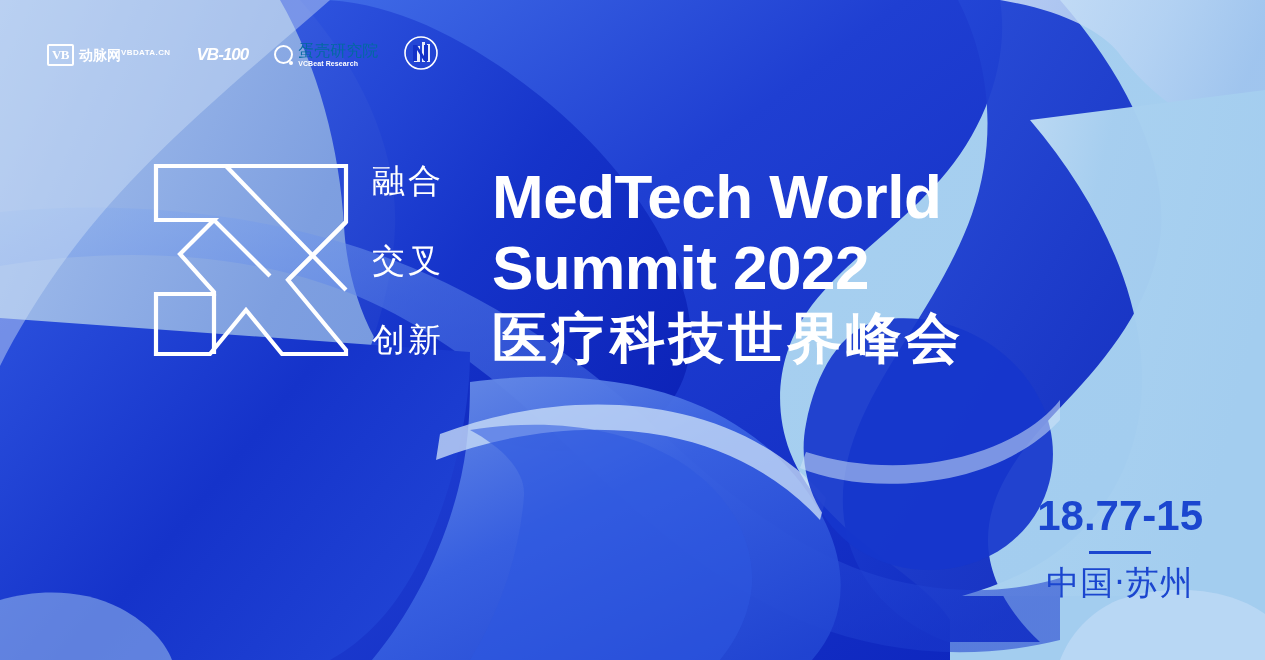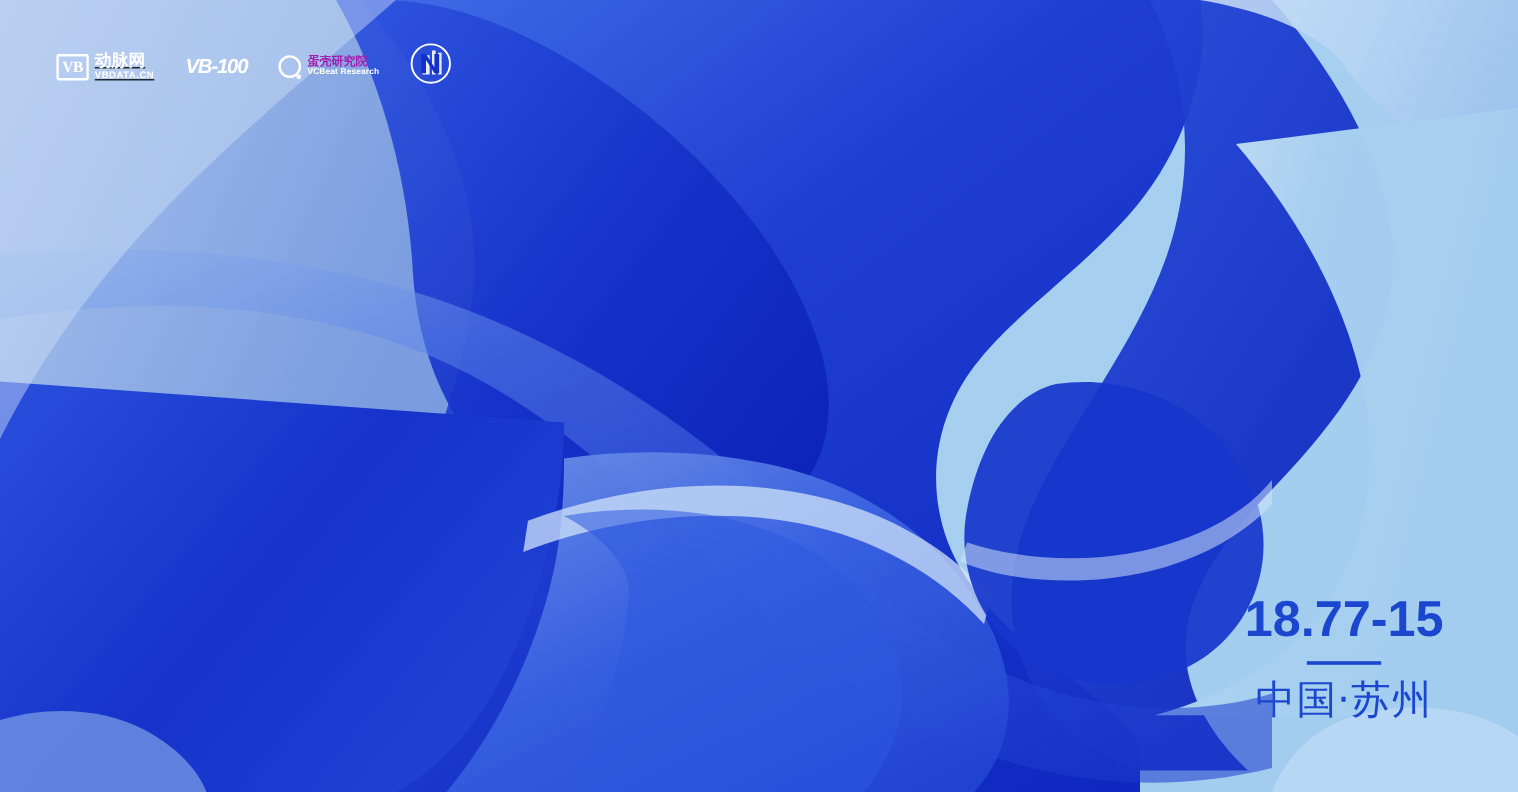--- a/index.html
+++ b/index.html
@@ -33,7 +33,7 @@
     font-size:13px; font-weight:bold; color:#fff; letter-spacing:-0.5px;
     font-family:"Liberation Serif",serif;
   }
-  .vb-words { margin-left:5px; display:flex; flex-direction:column; justify-content:flex-start;text-decoration:underline; }
+  .vb-words { margin-left:5px; display:flex; flex-direction:row; justify-content:flex-start; }
   .vb-cn { font-size:14px; font-weight:bold; color:#fff; line-height:1.05; letter-spacing:0px; }
   .vb-en { font-size:8px; font-weight:bold; color:#fff; line-height:1.2; letter-spacing:0.4px; }
 

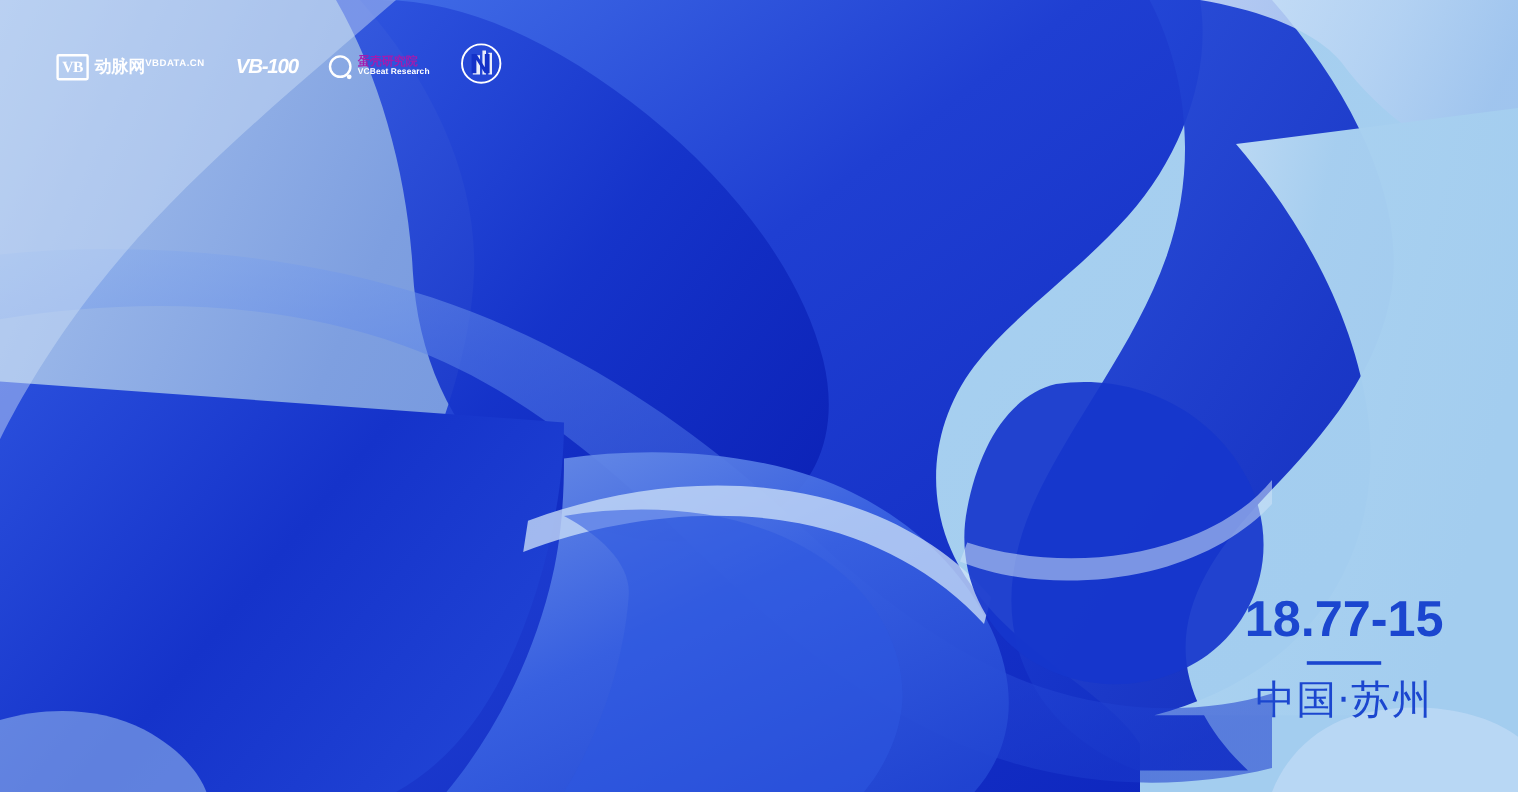--- a/index.html
+++ b/index.html
@@ -54,7 +54,7 @@
     width:4px; height:4px; background:#fff; border-radius:50%;
   }
   .yc-words { margin-left:5px; display:flex; flex-direction:column; }
-  .yc-cn { font-size:10px; font-weight:bold; color:#a21caf; line-height:1.1; }
+  .yc-cn { font-size:16px; font-weight:normal; color:#0369a1; line-height:1.1; }
   .yc-en { font-size:7px; font-weight:bold; color:#fff; line-height:1.2; letter-spacing:0.1px; }
 
   .suzhou-slot { margin-left:24px; }

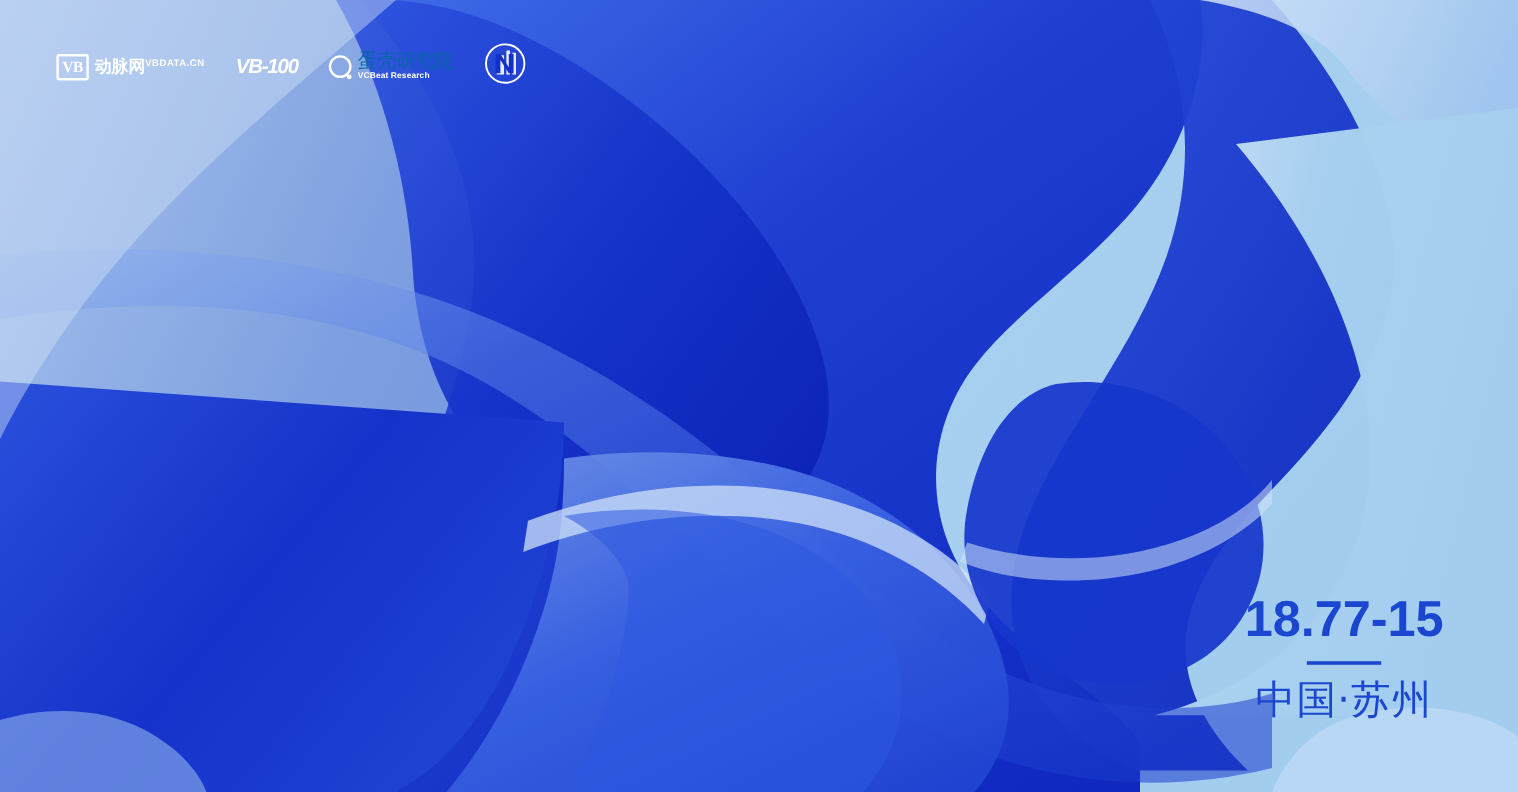--- a/index.html
+++ b/index.html
@@ -291,6 +291,35 @@
     </div>
   </div>
 
+  <div class="lockup">
+
+    <svg class="xmark" viewBox="0 0 200 200">
+      <g fill="none" stroke="#ffffff" stroke-width="4.2" stroke-linejoin="miter">
+
+        <path d="M6,6 L76,6 L196,6 L196,62 L138,120 L196,190 L196,194 L132,194
+                 L96,150 L60,194 L6,194 L6,134 L64,134 L64,132
+                 L30,94 L64,60 L6,60 Z"></path>
+
+        <path d="M6,60 L64,60 L120,116"></path>
+        <path d="M76,6 L196,130"></path>
+        <path d="M6,134 L64,134"></path>
+        <path d="M64,134 L64,194"></path>
+        <path d="M138,120 L196,62"></path>
+      </g>
+    </svg>
+
+    <div class="slogan">
+      <span>融合</span>
+      <span>交叉</span>
+      <span>创新</span>
+    </div>
+
+    <div class="titles">
+      <div class="t-en">MedTech World</div>
+      <div class="t-en">Summit 2022</div>
+      <div class="t-cn">医疗科技世界峰会</div>
+    </div>
+  </div>
 
   <div class="dateblock">
     <div class="date-main">18.77-15</div>

